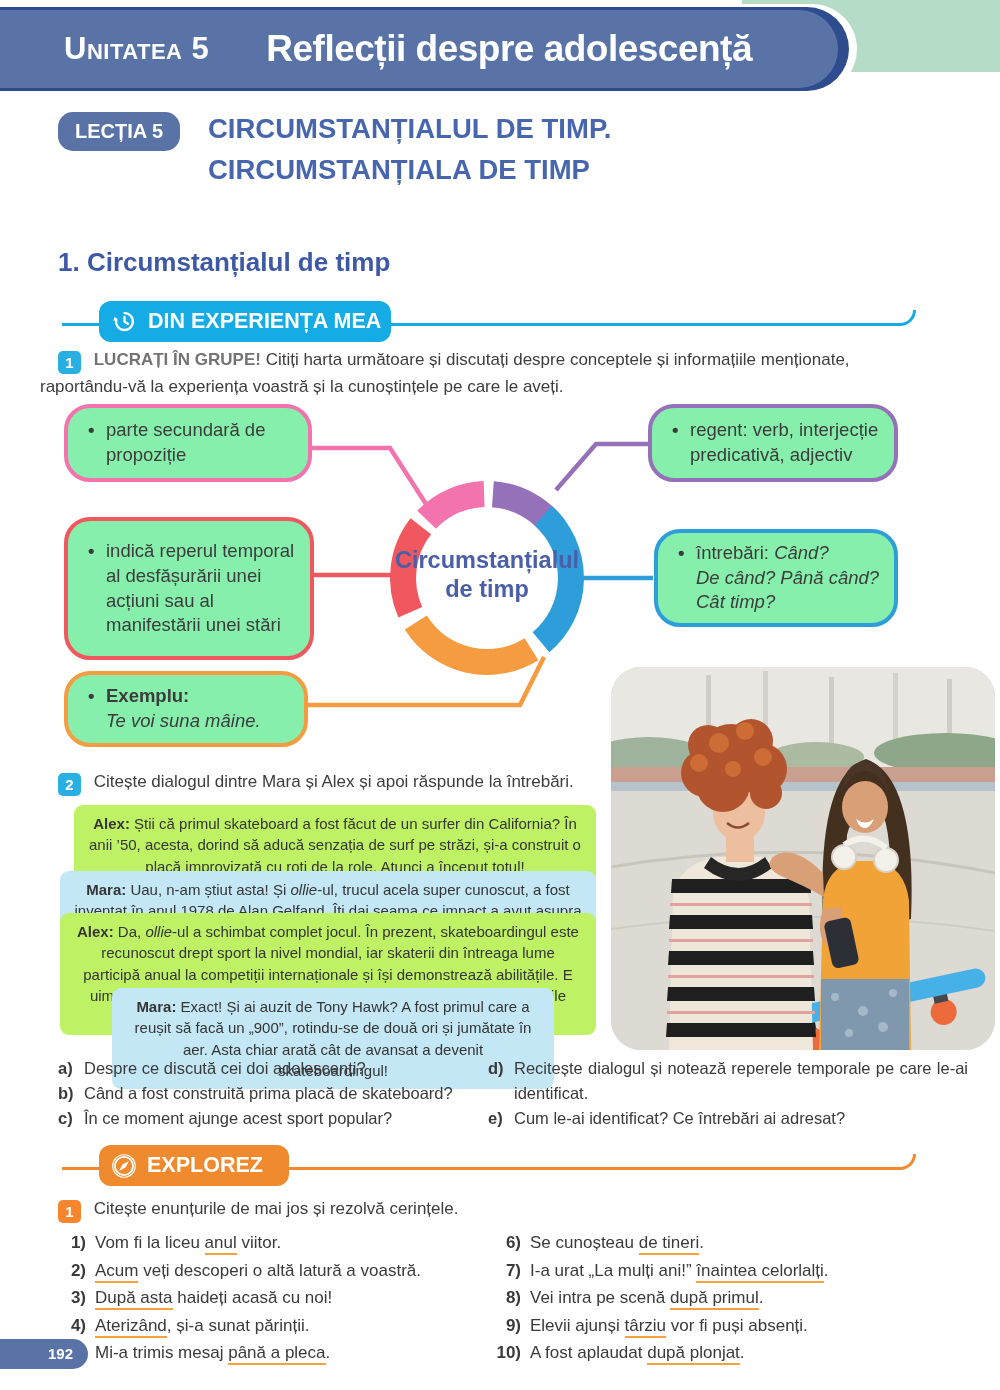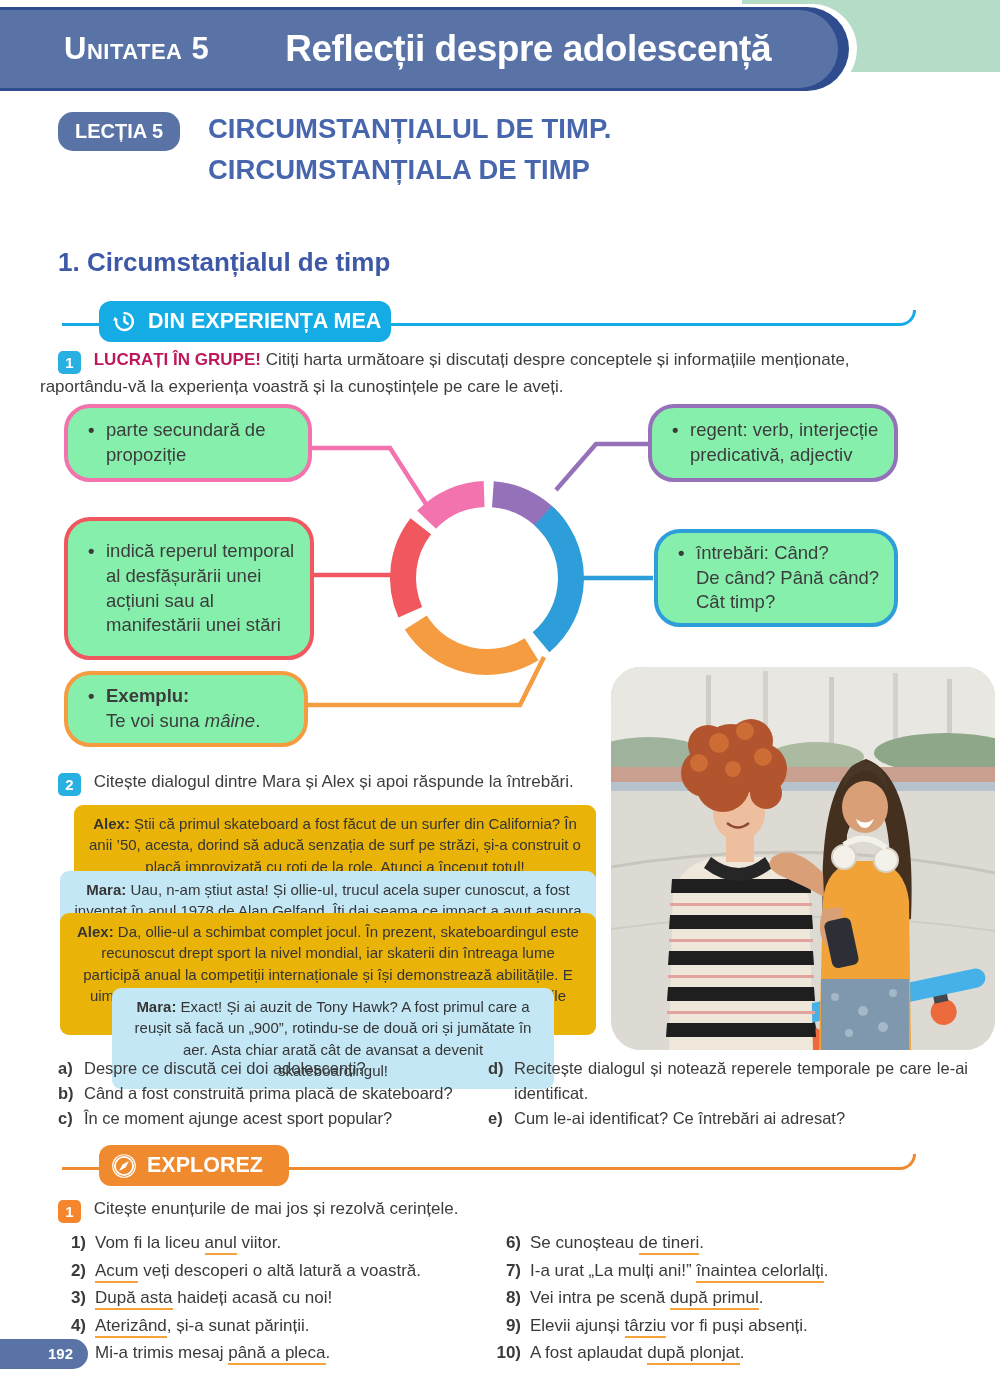--- a/index.html
+++ b/index.html
@@ -16,7 +16,7 @@
   .unit-banner{position:absolute;left:0;top:10px;width:838px;height:78px;background:#5a73a7;
                border-radius:0 39px 39px 0;display:flex;align-items:center;color:#fff;}
   .unit-label{margin-left:64px;font-weight:bold;font-size:31px;font-variant:small-caps;letter-spacing:.5px;}
-  .unit-title{margin-left:76px;font-weight:bold;font-size:37px;letter-spacing:-.5px;}
+  .unit-title{margin-left:57px;font-weight:bold;font-size:37px;letter-spacing:-.5px;}
 
   
   .lesson-badge{position:absolute;left:58px;top:112px;background:#5a73a7;color:#fff;font-weight:bold;

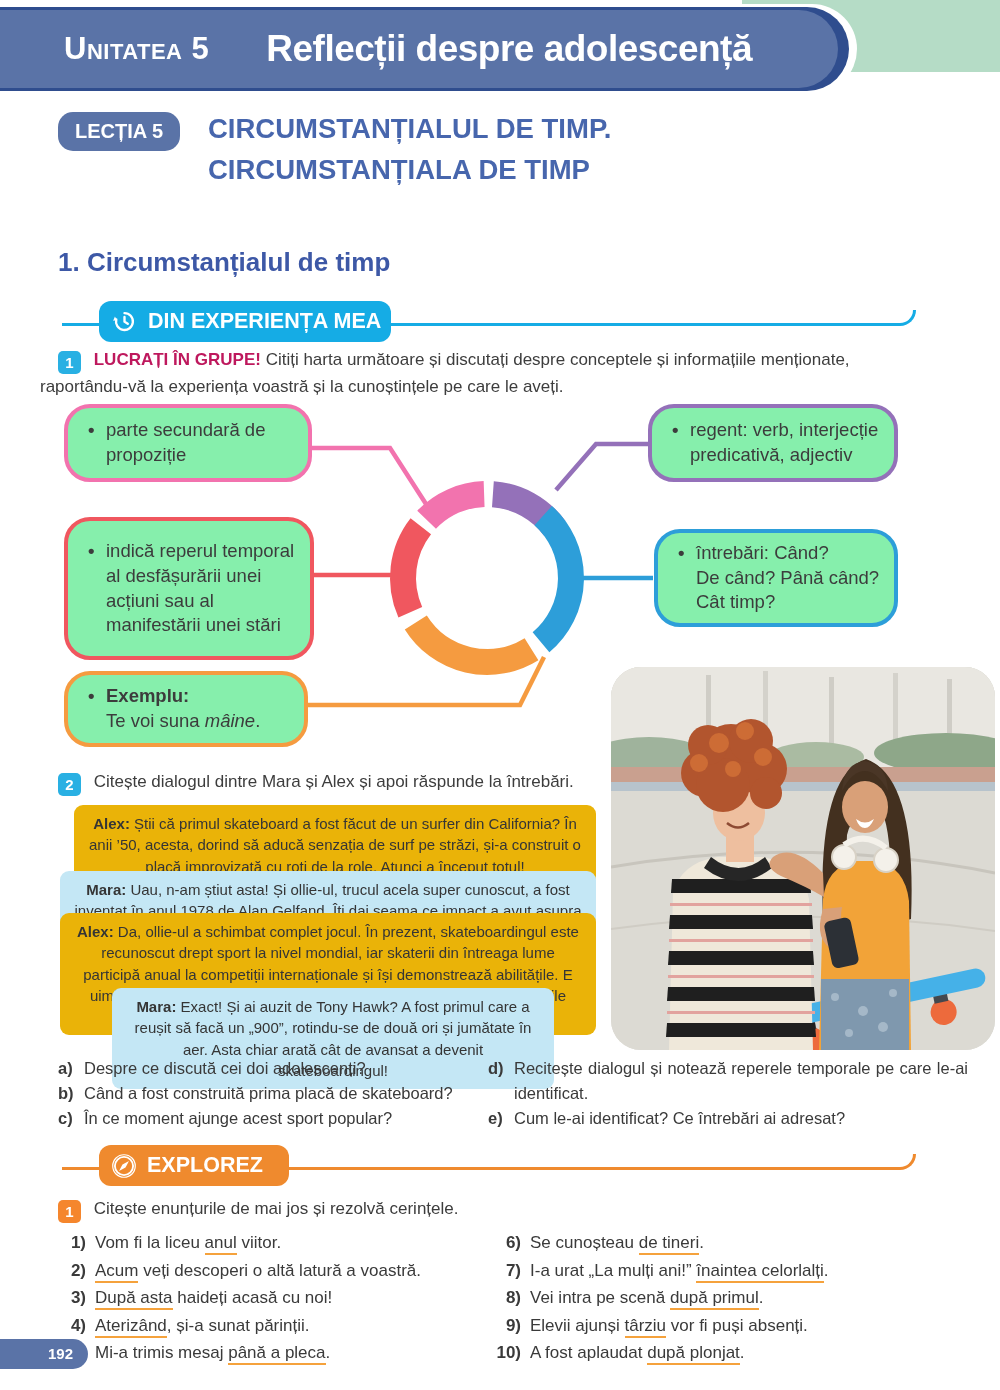--- a/index.html
+++ b/index.html
@@ -42,7 +42,7 @@
             font-size:15px;text-align:center;line-height:23px;vertical-align:-3px;margin-right:8px;}
   .numbadge.cyan{background:#29b0e3;}
   .numbadge.orangebg{background:#f5862d;}
-  .lead-cyan{color:#be185d;font-weight:bold;}
+  .lead-cyan{color:#737373;font-weight:bold;}
   .ex1{left:40px;top:347px;width:888px;}
   .ex1 .numbadge{margin-left:18px;}
   .ex2{left:58px;top:769px;width:600px;}

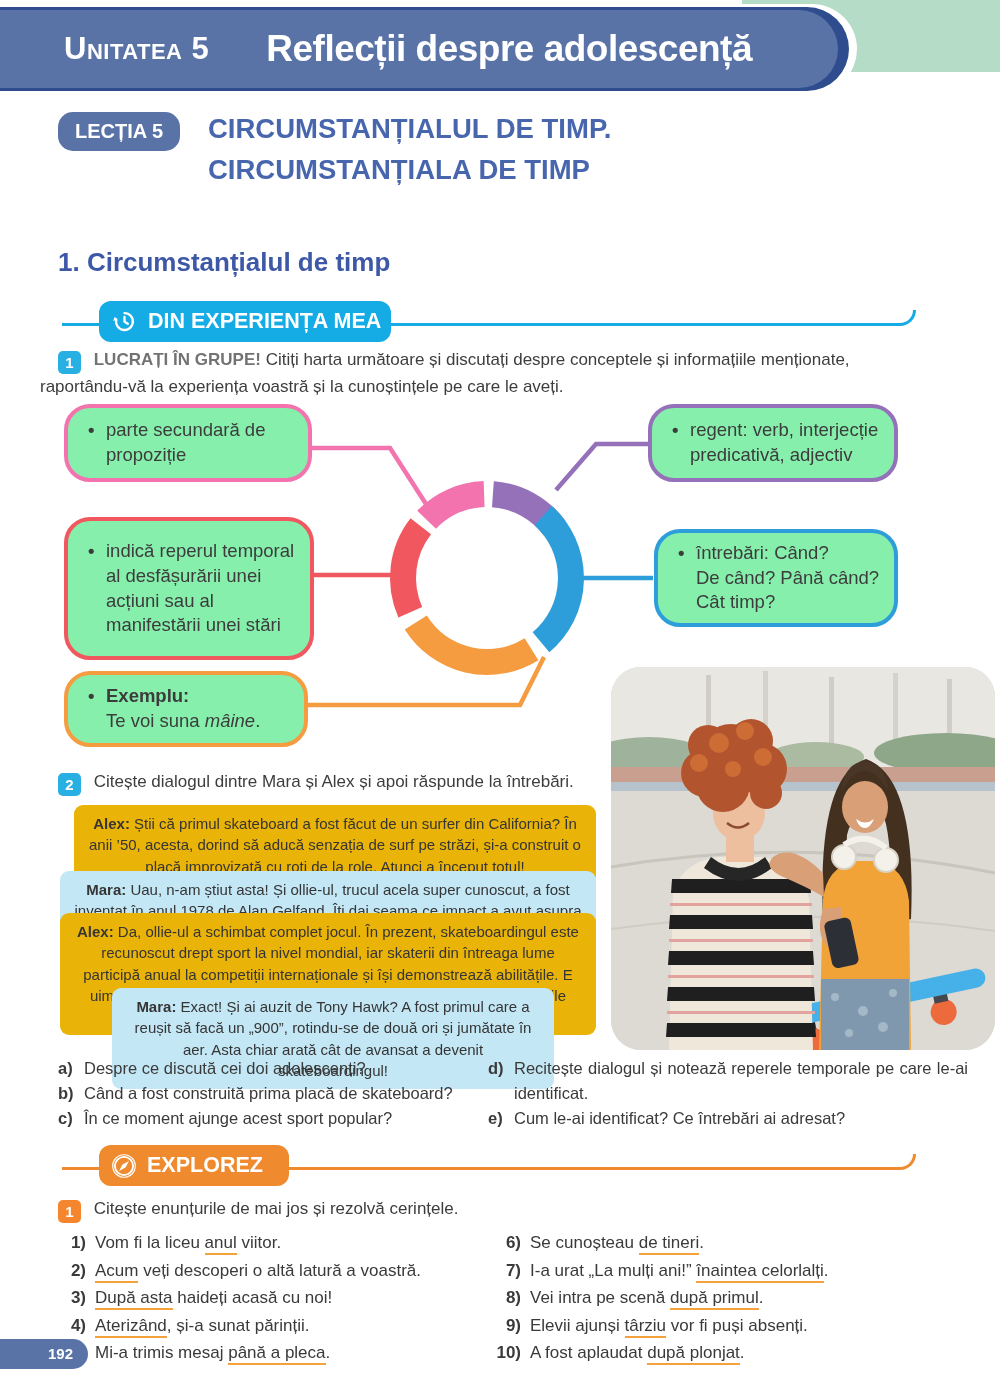--- a/index.html
+++ b/index.html
@@ -169,6 +169,10 @@
       <div class="dbox-content"><span class="sg-n">întrebări: </span><span class="sg-i">Când?</span><br><span class="sg-i">De când? Până când?</span><br><span class="sg-i">Cât timp?</span></div>
     </div>
 
+    <div class="ring-label">
+      <div>Circumstanțialul</div>
+      <div>de timp</div>
+    </div>
   </div>
 
   <div class="para ex2">

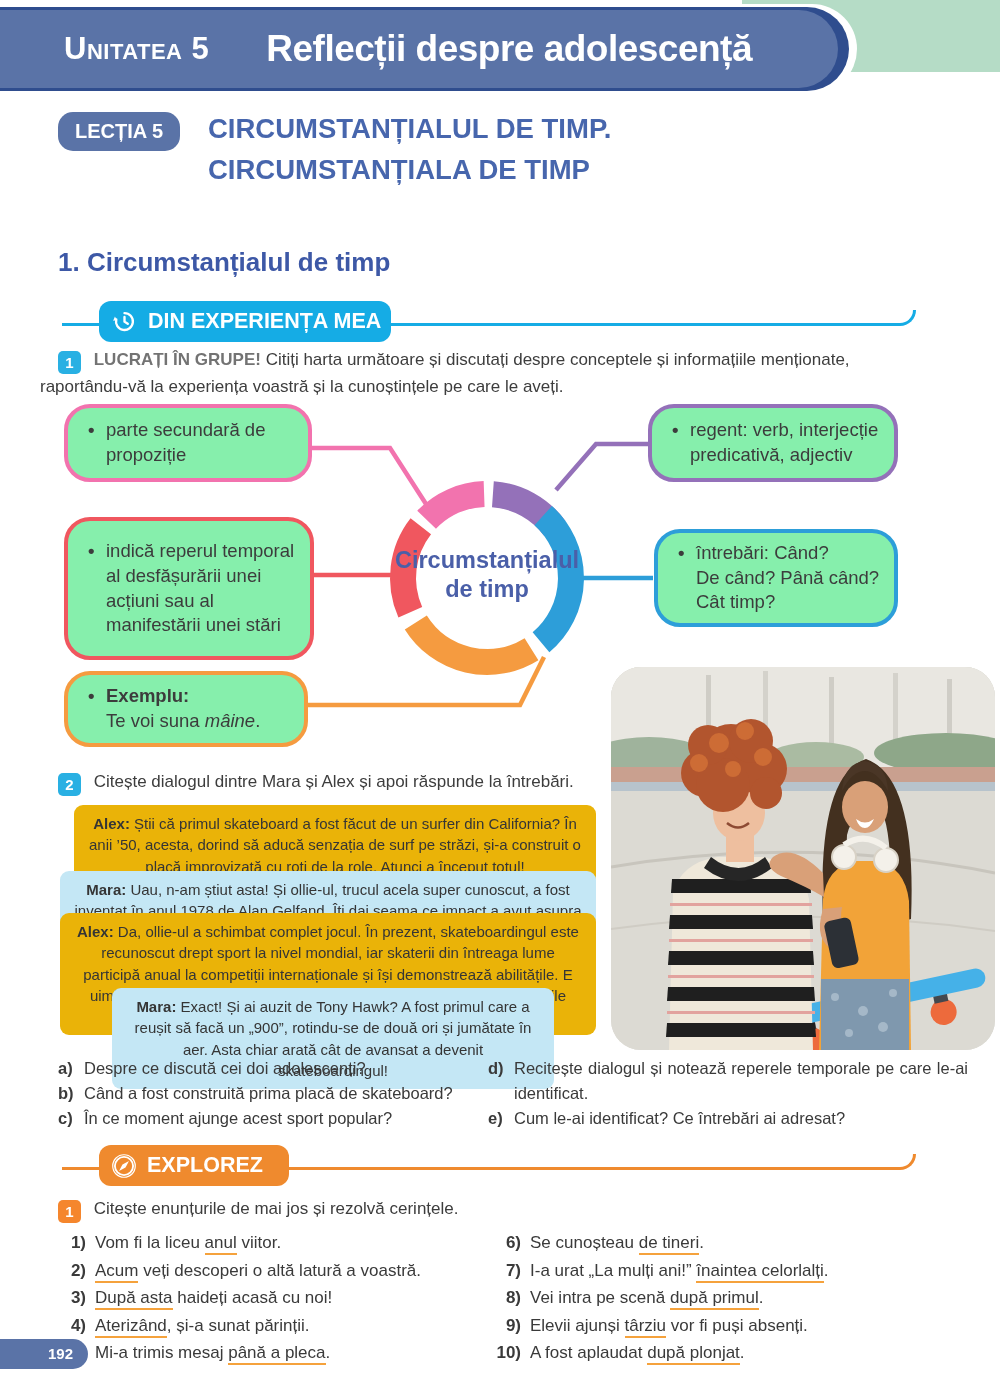--- a/index.html
+++ b/index.html
@@ -94,7 +94,7 @@
   .s-right .s-num{width:34px;}
 
   
-  .sg-n{} .sg-b{font-weight:bold;} .sg-i{}
+  .sg-n{} .sg-b{font-weight:bold;} .sg-i{font-style:italic;}
   .sg-bi{font-weight:normal;font-style:italic;}
   .sg-u{border-bottom:2.5px solid #f5a23c;padding-bottom:1px;}
 

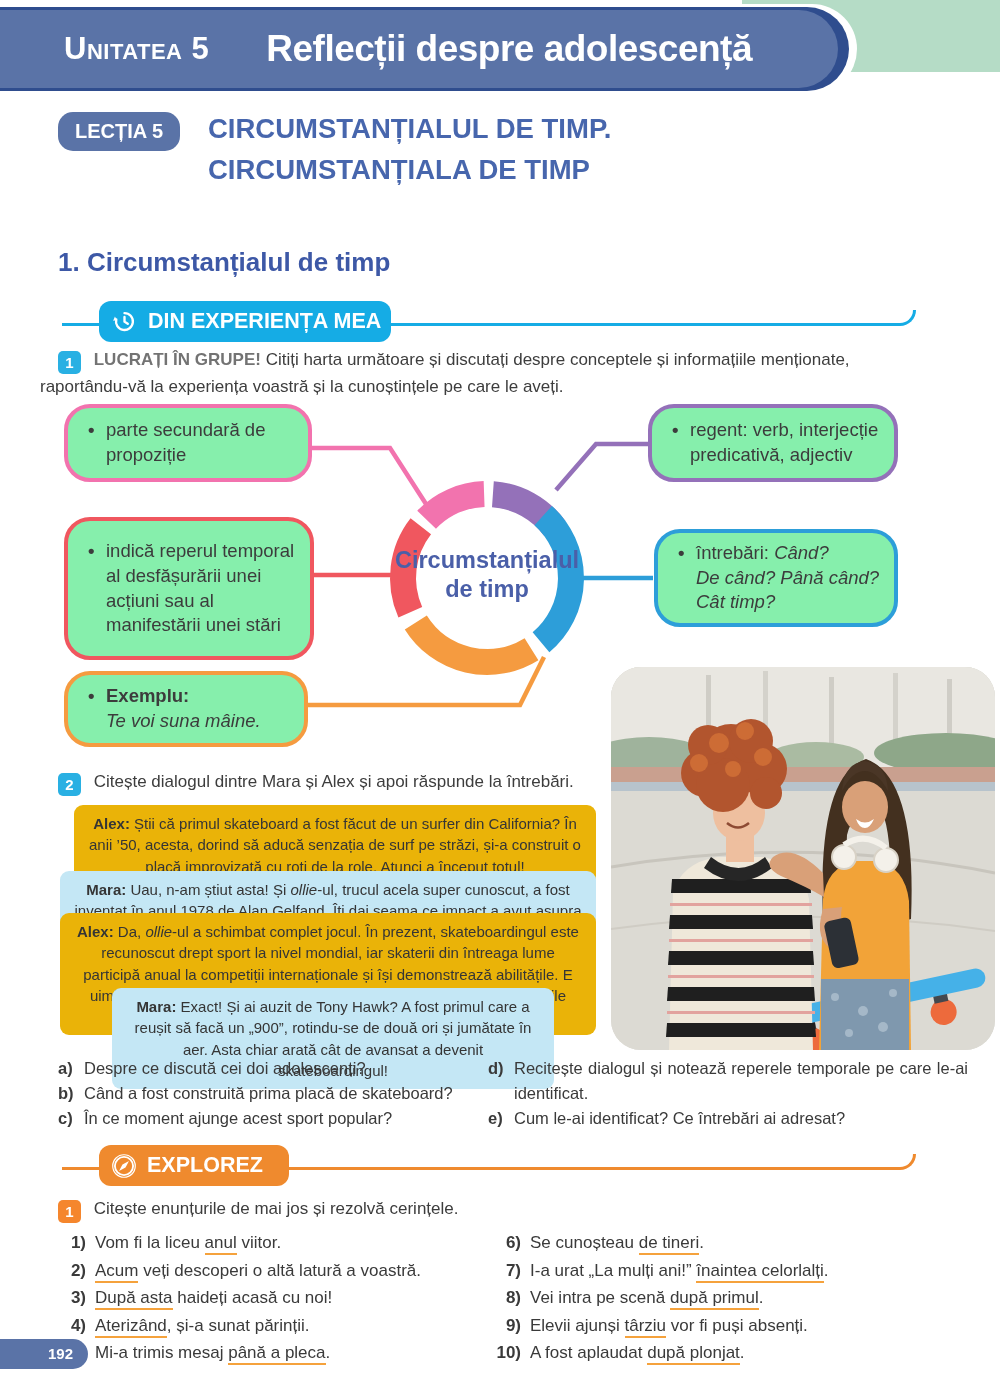--- a/index.html
+++ b/index.html
@@ -66,7 +66,7 @@
   
   .bubble{position:absolute;font-size:15px;line-height:1.42;text-align:center;color:#353535;
           padding:8px 14px;border-radius:9px;box-sizing:border-box;}
-  .bubble.peach{background:#eab308;}
+  .bubble.peach{background:#bef264;}
   .bubble.blue{background:#c4e7f5;}
   .bub-1{left:74px;top:805px;width:522px;}
   .bub-2{left:60px;top:871px;width:536px;}

